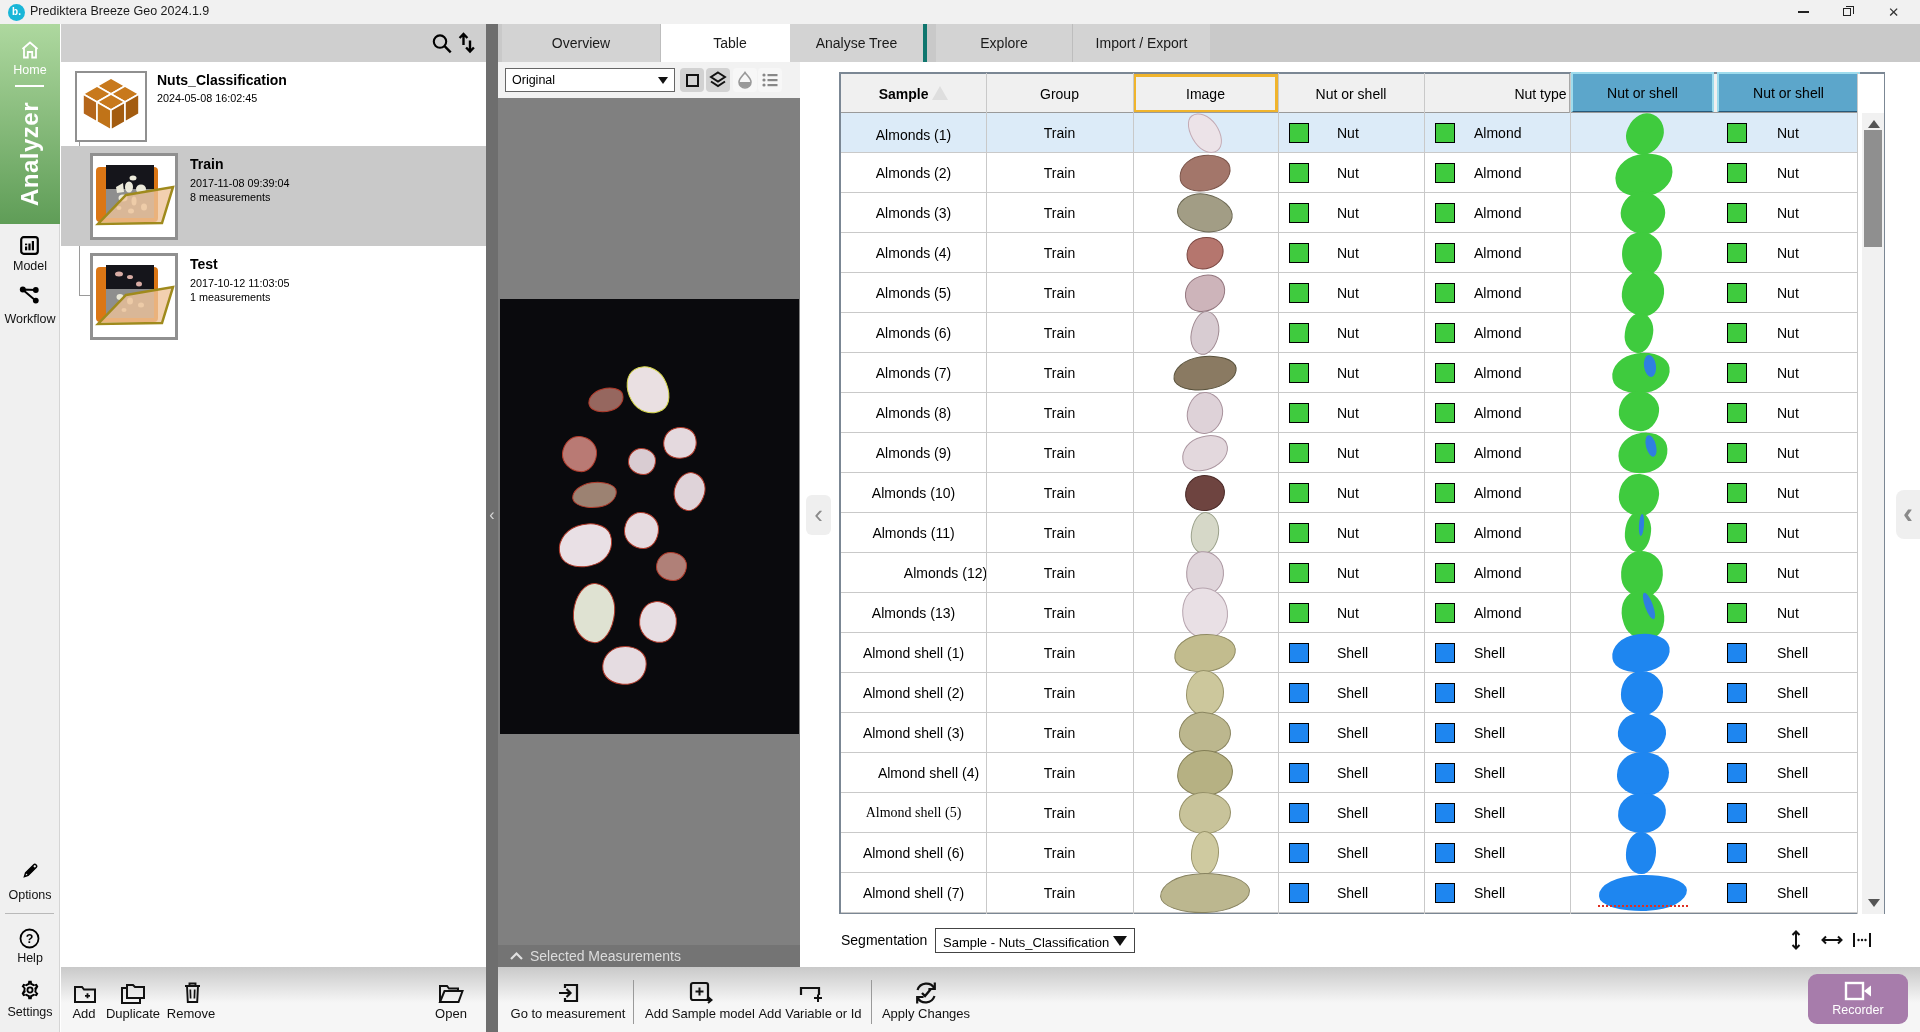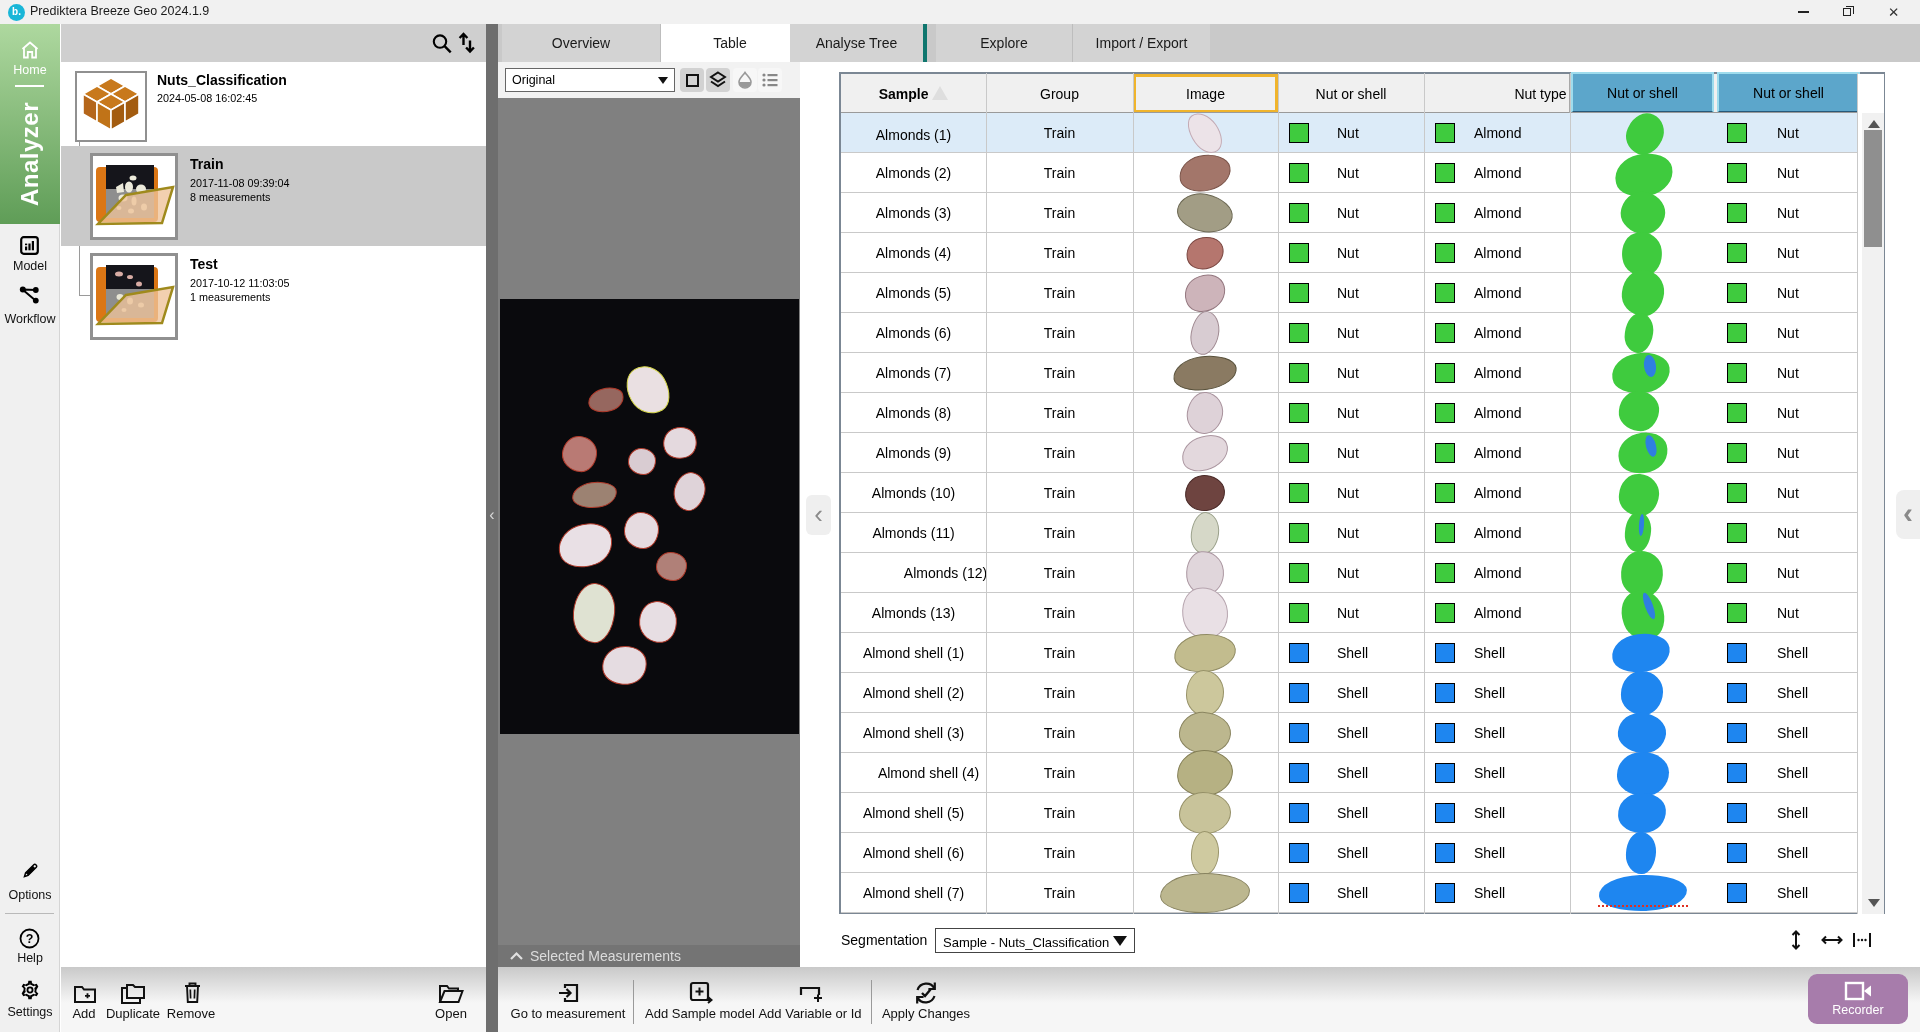--- a/index.html
+++ b/index.html
@@ -420,7 +420,7 @@
 <div class="sq" style="left:1727px;top:763px;background:#1e86f0;"></div>
 <div class="lt" style="left:1777px;top:753px;">Shell</div>
 <div style="position:absolute;left:841px;top:793px;width:1016px;height:40px;border-bottom:1px solid #c9c9c9;"></div>
-<div class="ct" style="left:841px;top:793px;width:145px;height:40px;">Almond shell (5)</div>
+<div class="ct" style="left:841px;top:793px;width:145px;height:40px;font-family:Liberation Serif, serif;">Almond shell (5)</div>
 <div class="ct" style="left:986px;top:793px;width:147px;height:40px;">Train</div>
 <div style="position:absolute;left:1179px;top:792px;width:52px;height:42px;background:#c8c39a;border:1px solid #948f66;border-radius:46% 54% 50% 50%/55% 48% 52% 45%;transform:rotate(0deg);"></div>
 <div class="sq" style="left:1289px;top:803px;background:#1e86f0;"></div>

